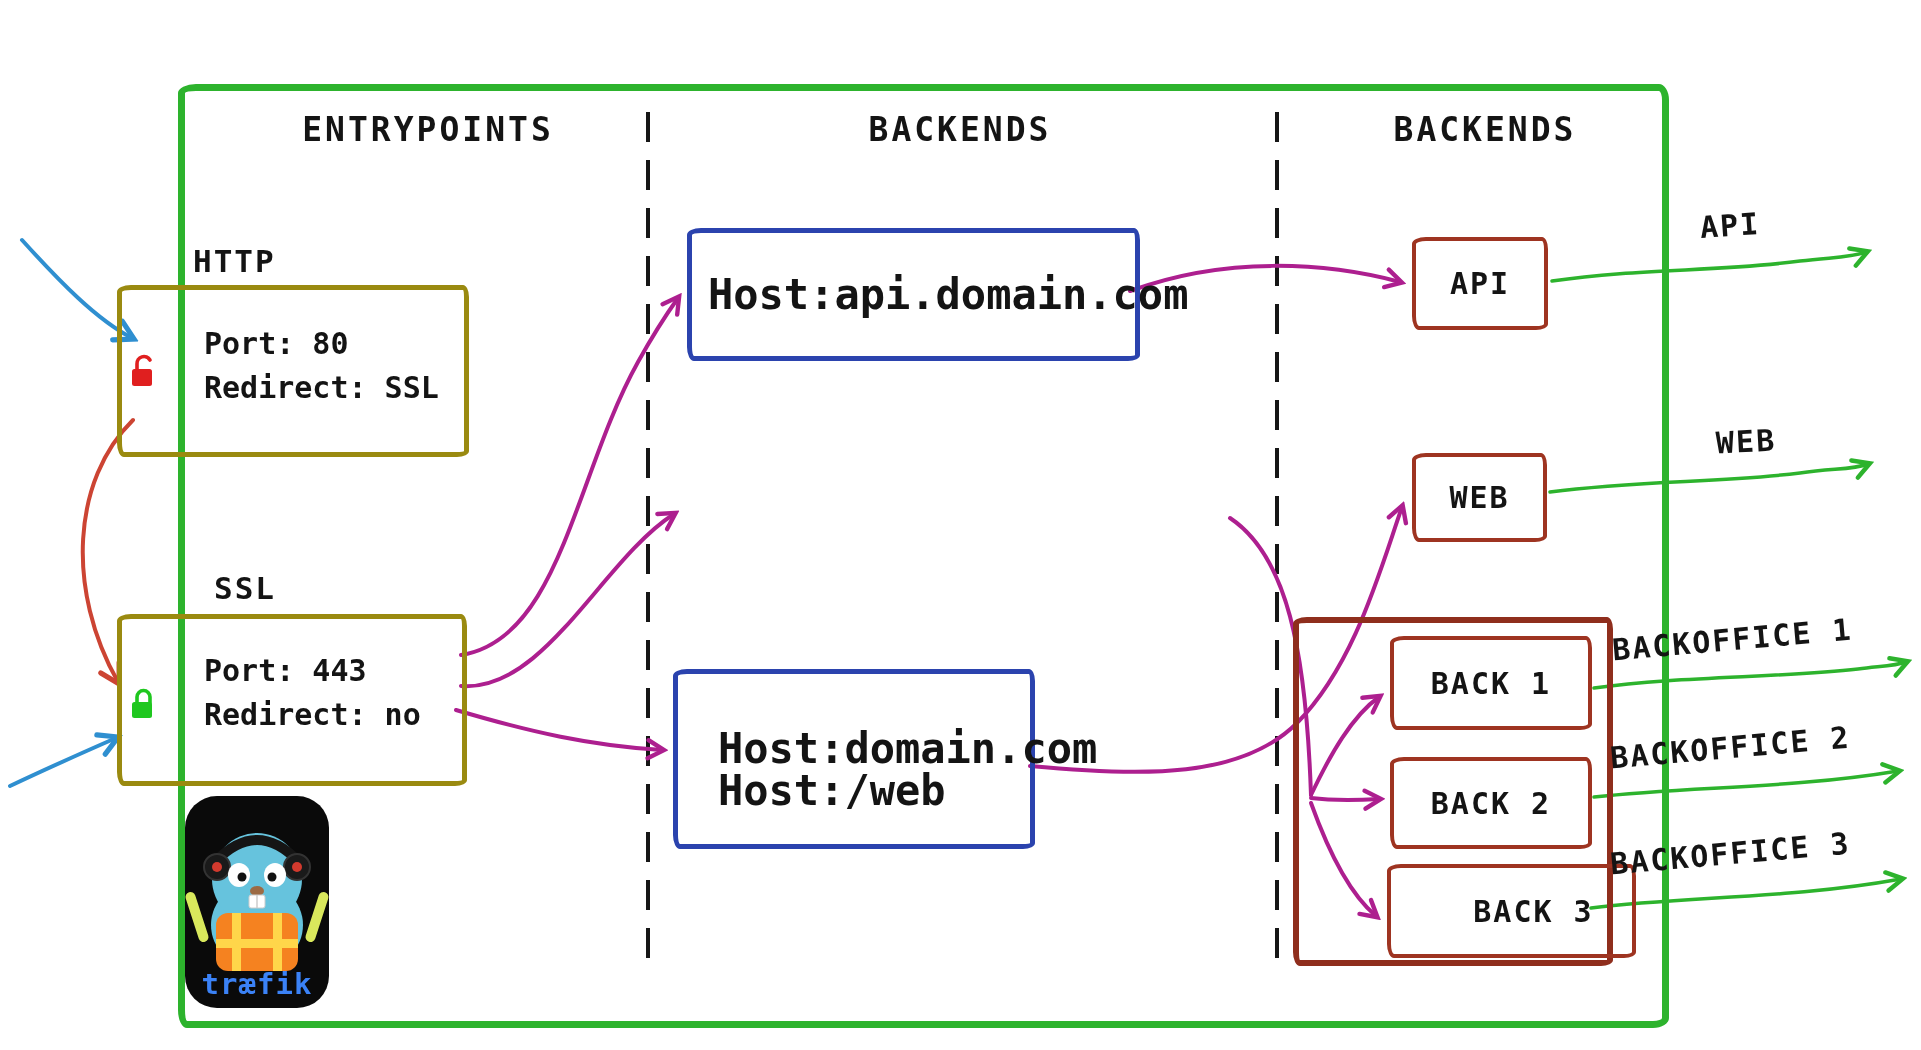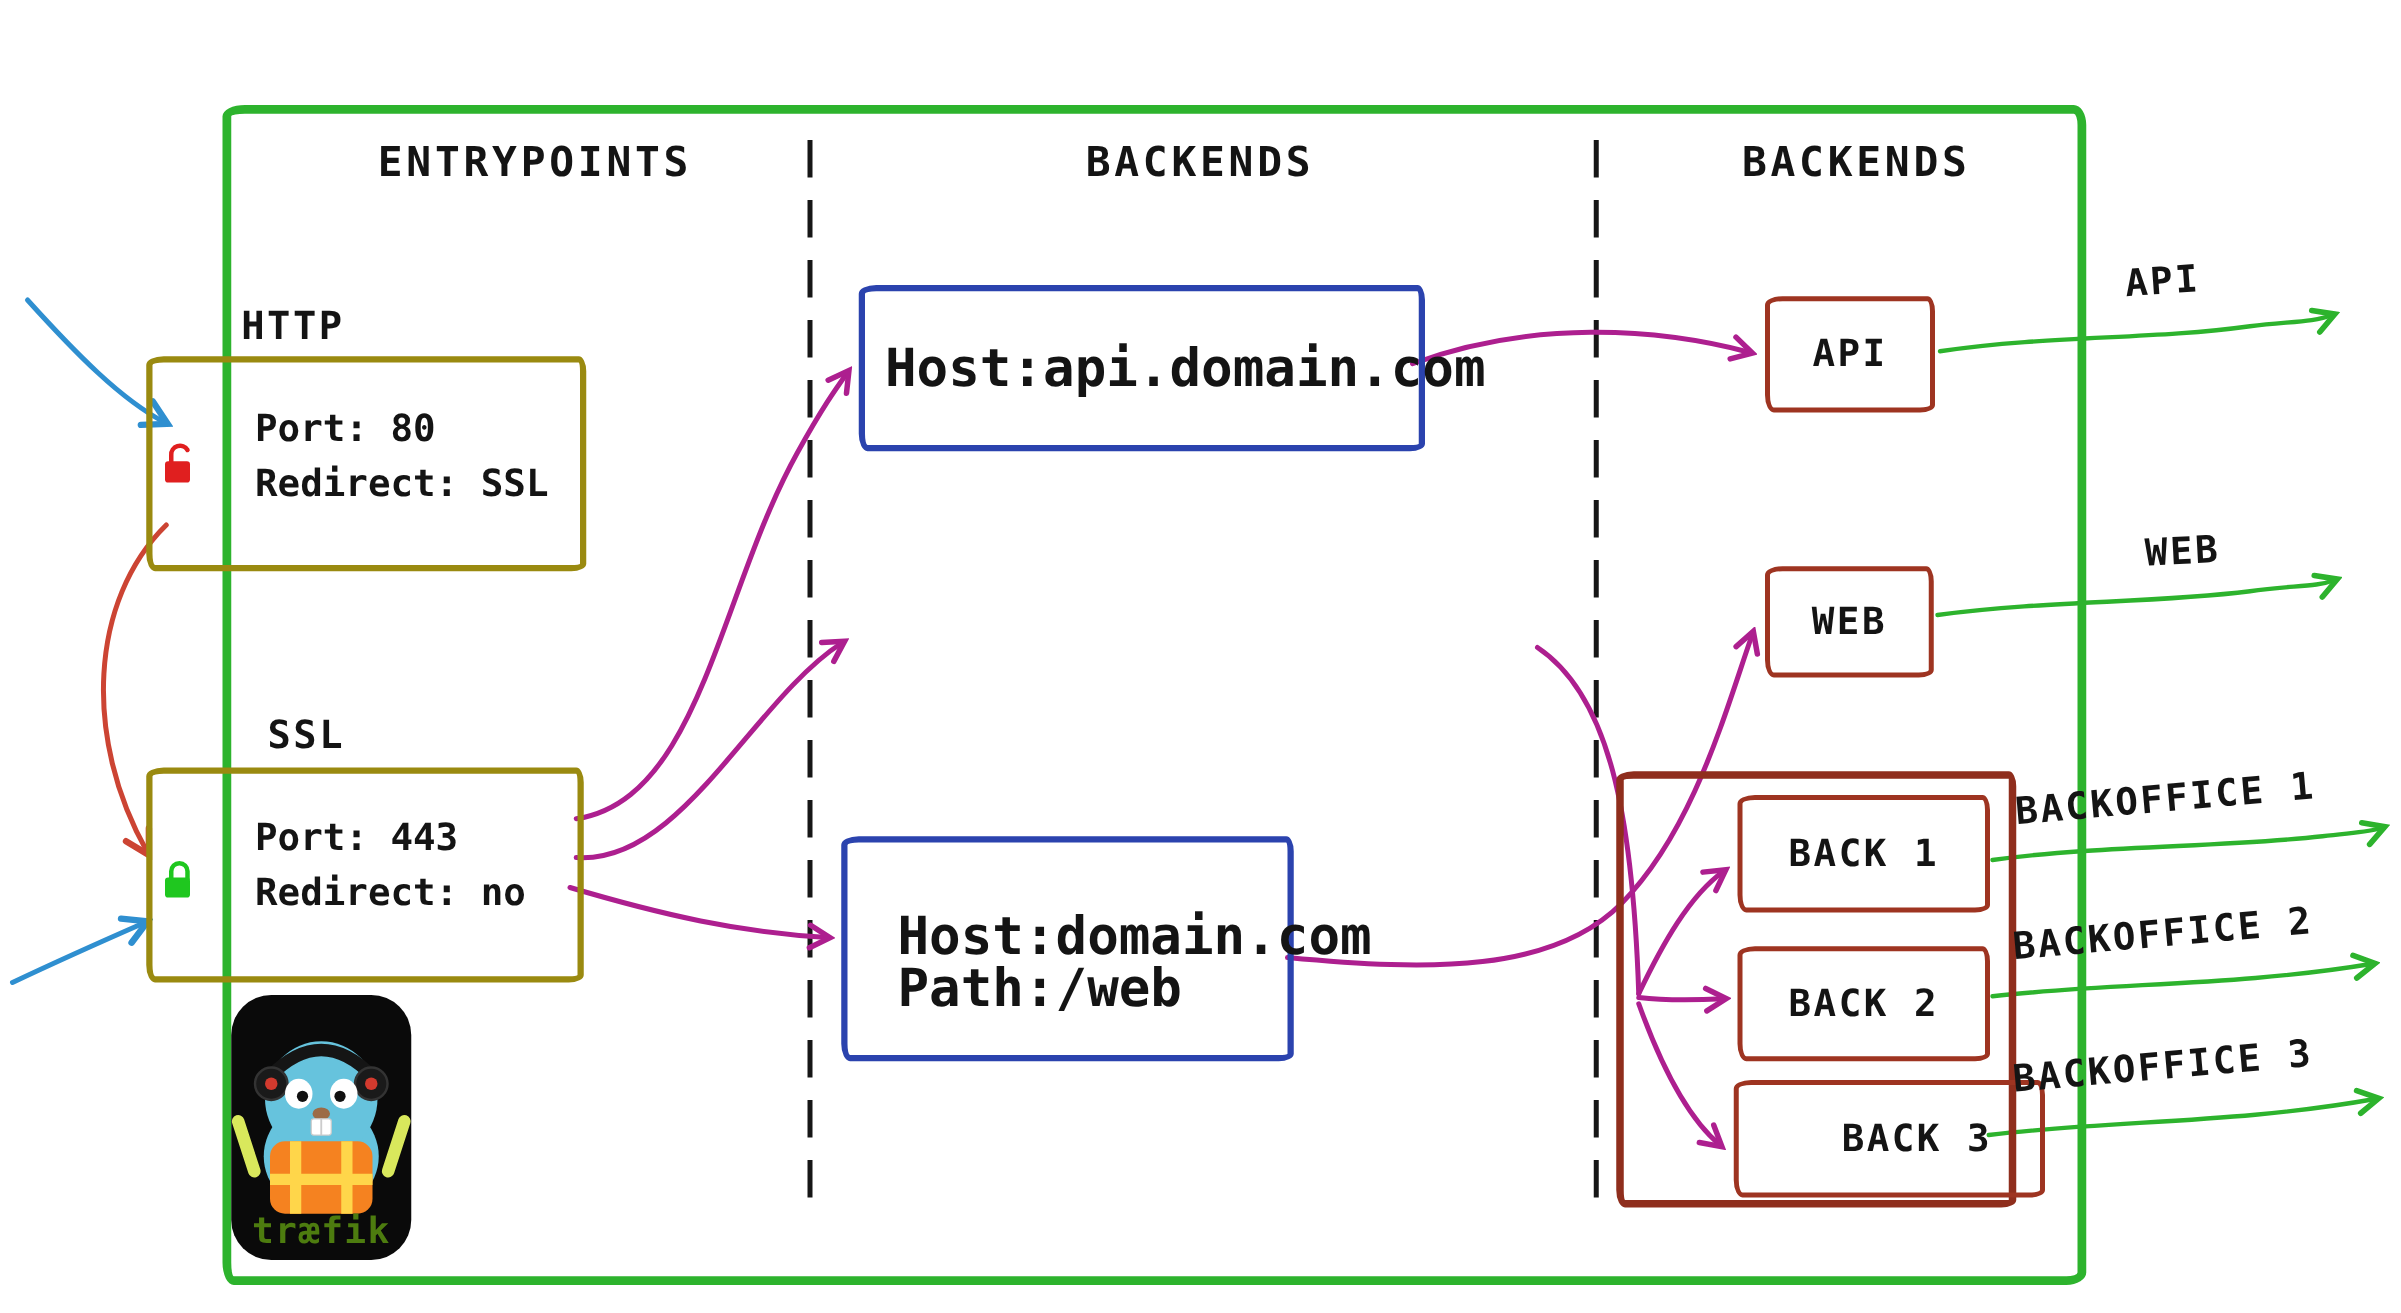--- a/index.html
+++ b/index.html
@@ -106,7 +106,7 @@
 
   <div class="abs febox sketchy" style="left:673px;top:669px;width:352px;height:170px;">
     <div class="fetext abs" style="left:40px;top:50px;">Host:domain.com</div>
-    <div class="fetext abs" style="left:40px;top:92px;">Path:/web</div>
+    <div class="fetext abs" style="left:40px;top:92px;">Host:/web</div>
   </div>
 
   <div class="abs bebox sketchy" style="left:1412px;top:237px;width:128px;height:85px;">

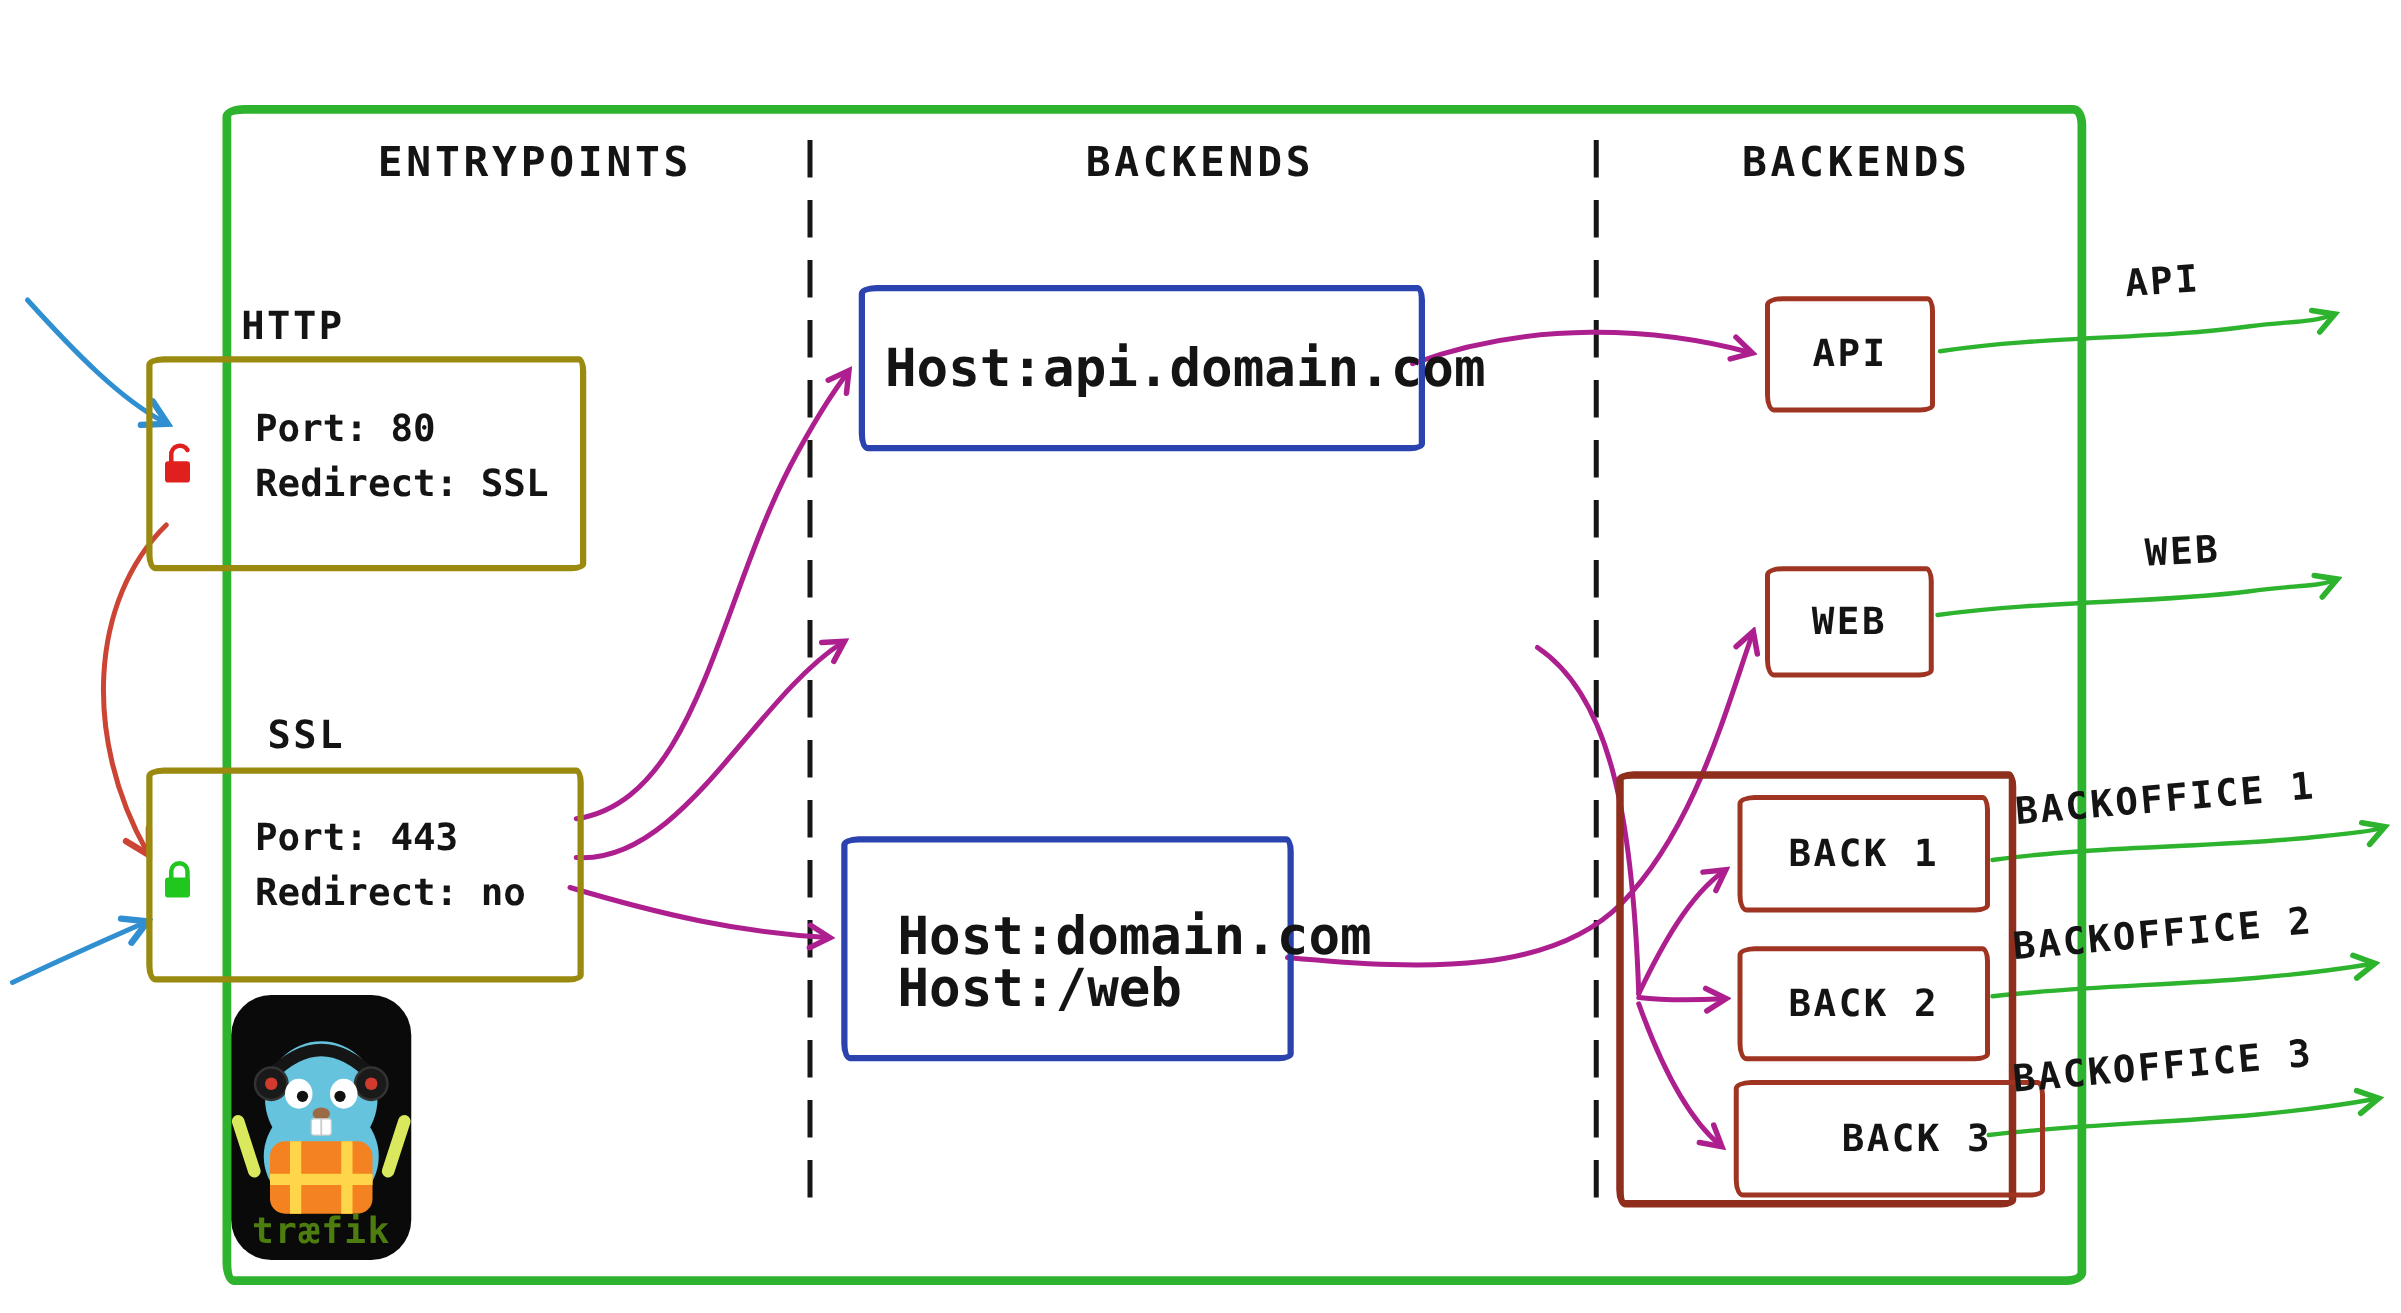--- a/index.html
+++ b/index.html
@@ -19,7 +19,7 @@
   .groupbox{border:6px solid #8f2e1d;background:transparent;}
   .outlabel{font-size:30px;letter-spacing:2px;white-space:nowrap;}
   .logo{width:146px;height:214px;}
-  .logo-word{position:absolute;left:0;right:0;bottom:8px;text-align:center;color:#4d7c0f;font-size:29px;letter-spacing:1px;}
+  .logo-word{position:absolute;left:0;right:0;bottom:8px;text-align:center;color:#3b82f6;font-size:29px;letter-spacing:1px;}
   svg.layer{position:absolute;left:0;top:0;}
 </style>
 </head>

